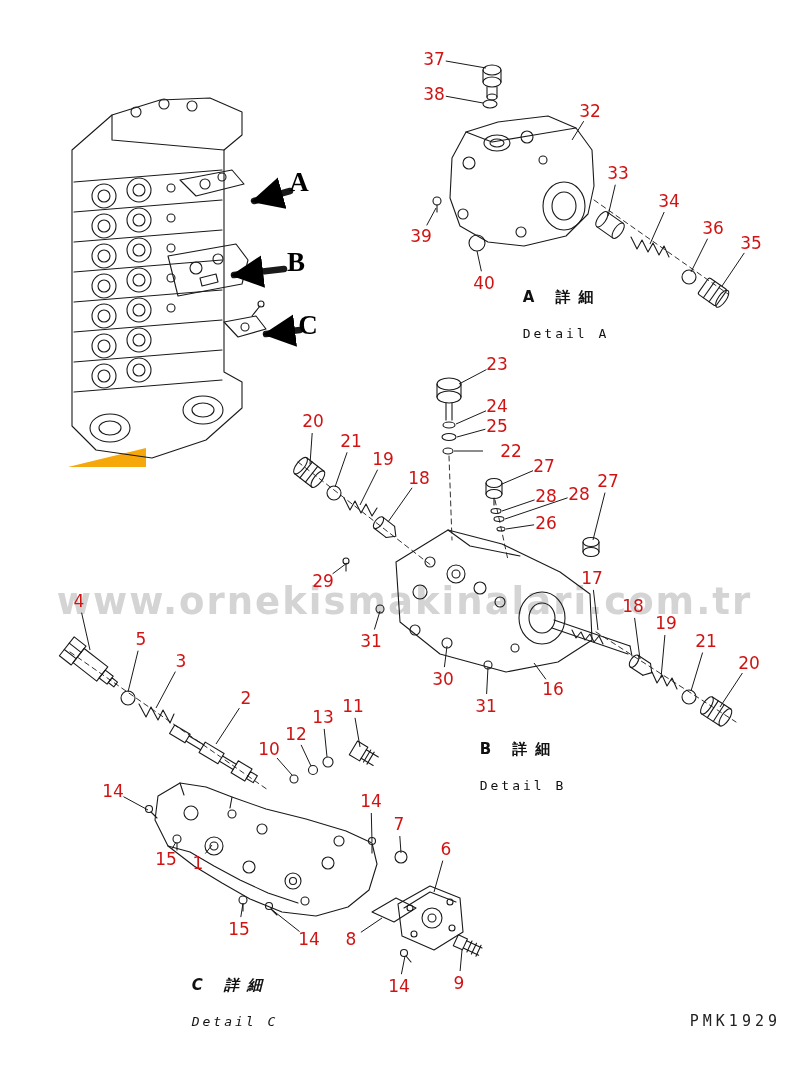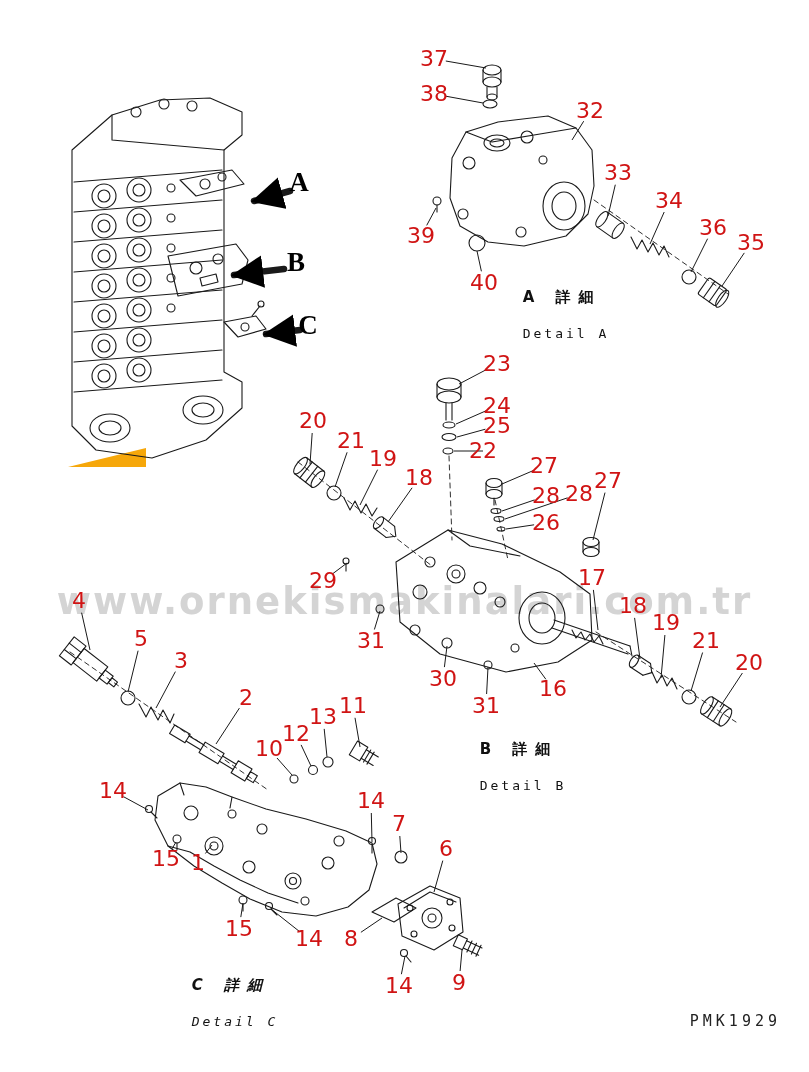--- a/index.html
+++ b/index.html
@@ -28,7 +28,7 @@
 
   .callout {
     position:absolute; transform:translate(-50%,-50%);
-    color:var(--callout); font-size:22px; line-height:1;
+    color:var(--callout); font-size:17px; line-height:1;
     font-family:"DejaVu Sans",sans-serif;
   }
   .view-label {

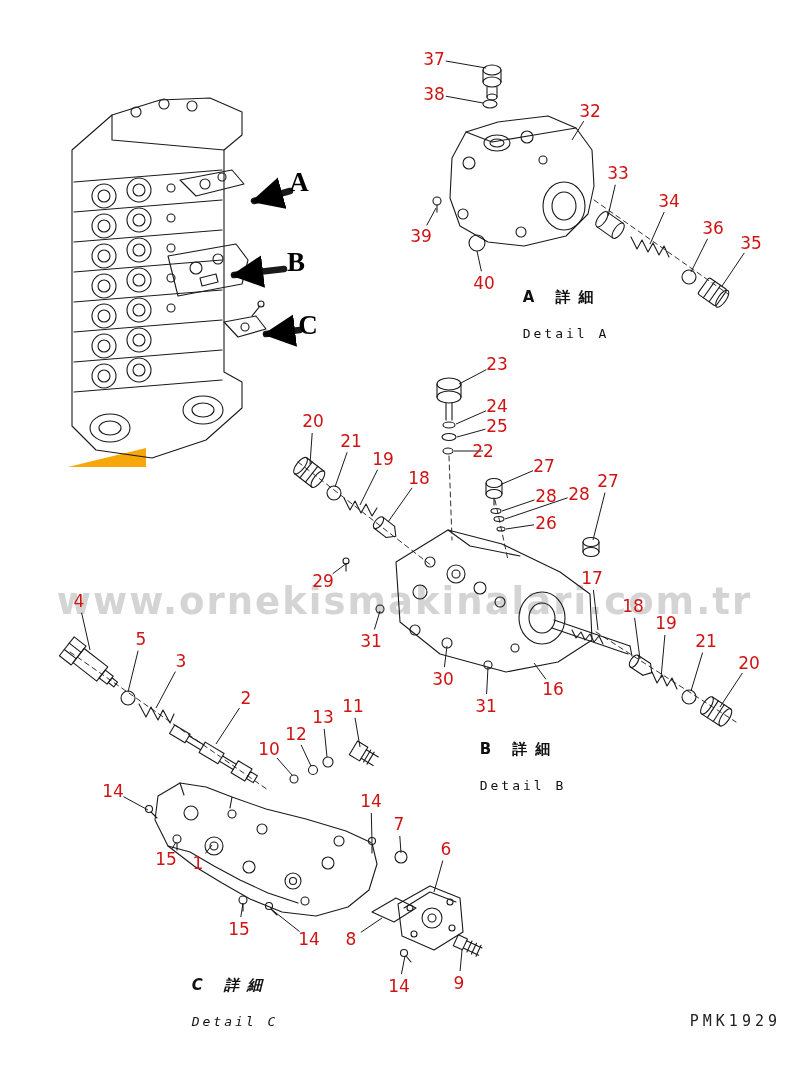--- a/index.html
+++ b/index.html
@@ -441,7 +441,7 @@
       <div class="callout" style="left: 497px; top: 364px;">23</div>
       <div class="callout" style="left: 497px; top: 406px;">24</div>
       <div class="callout" style="left: 497px; top: 426px;">25</div>
-      <div class="callout" style="left: 483px; top: 451px;">22</div>
+      <div class="callout" style="left: 511px; top: 451px;">22</div>
       <div class="callout" style="left: 313px; top: 421px;">20</div>
       <div class="callout" style="left: 351px; top: 441px;">21</div>
       <div class="callout" style="left: 383px; top: 459px;">19</div>

